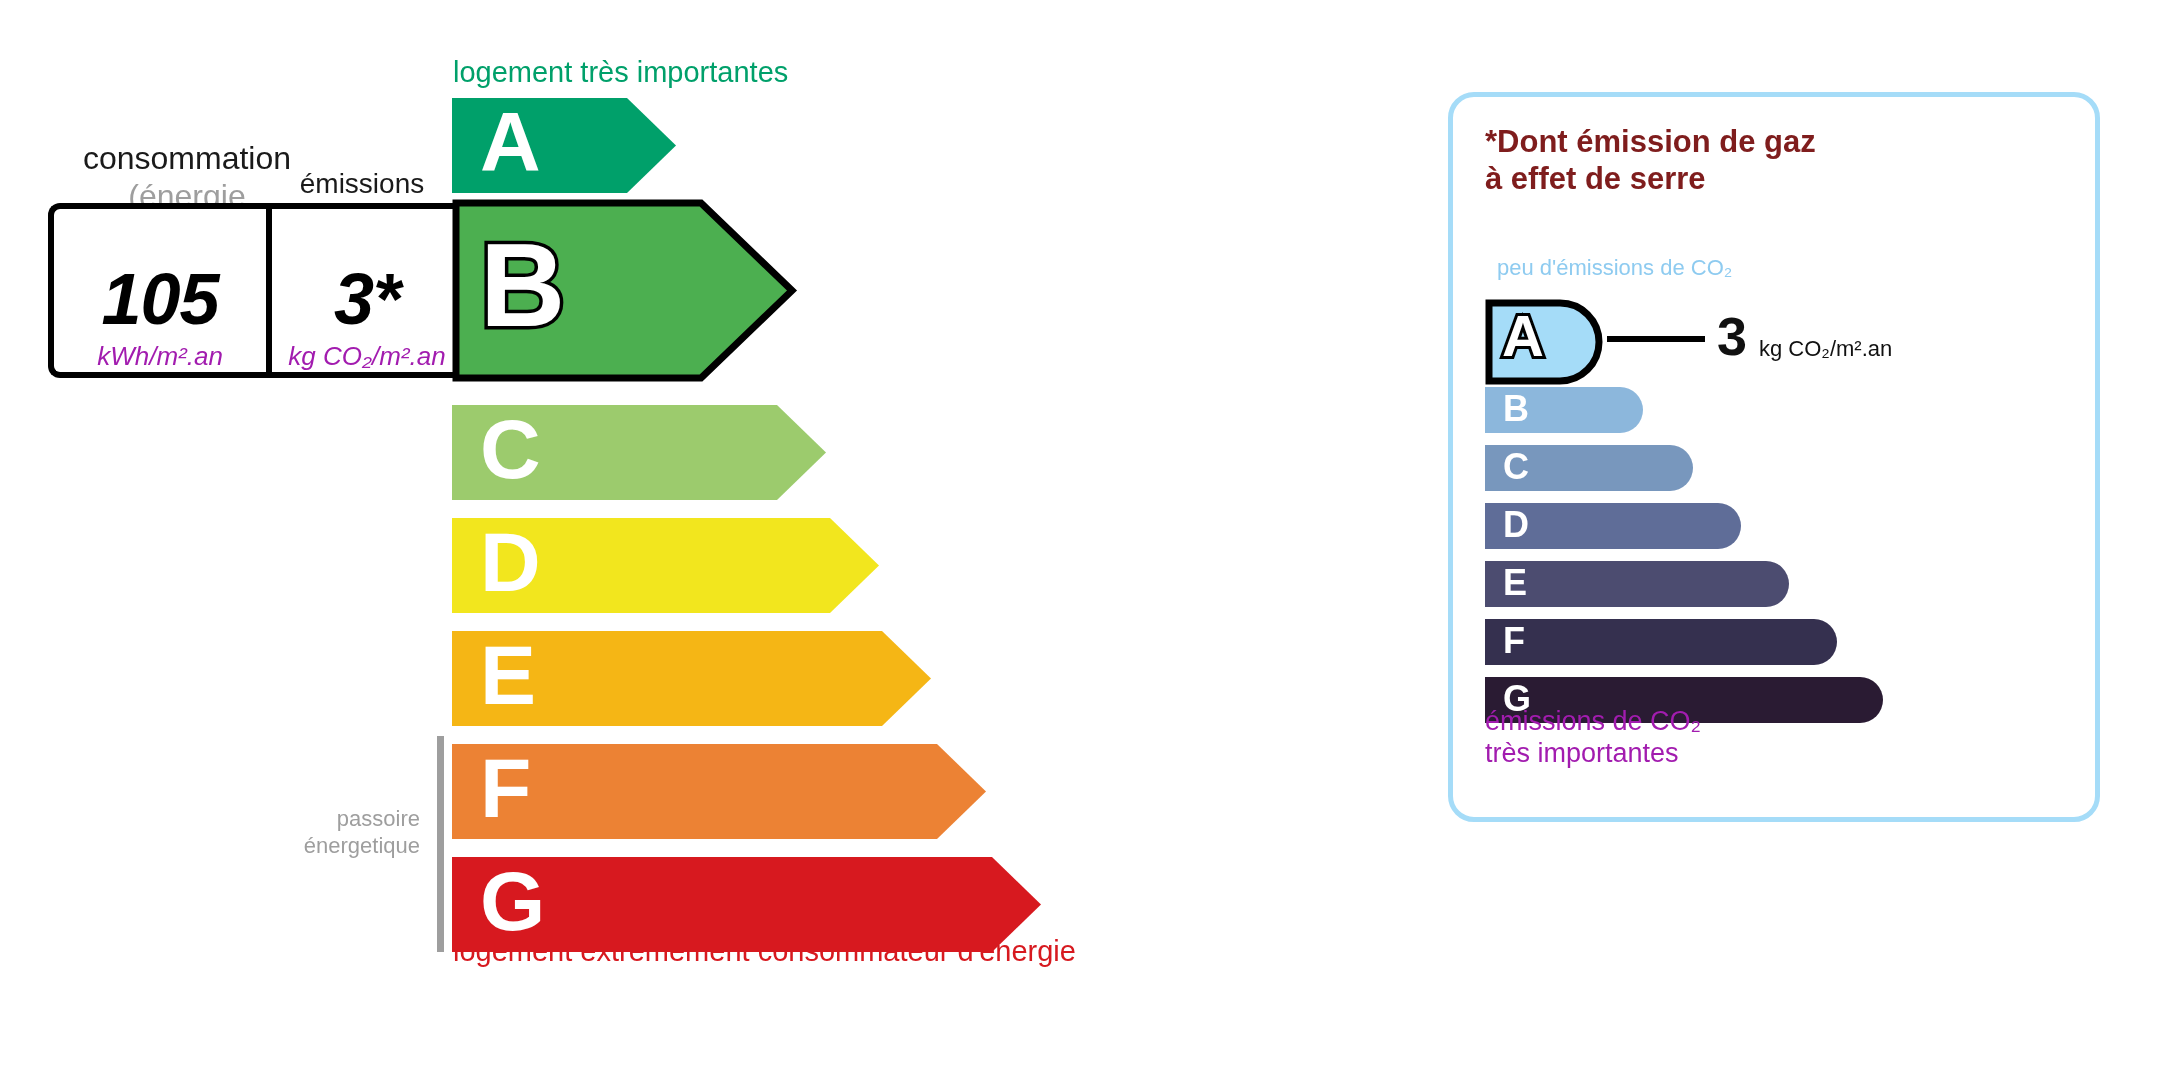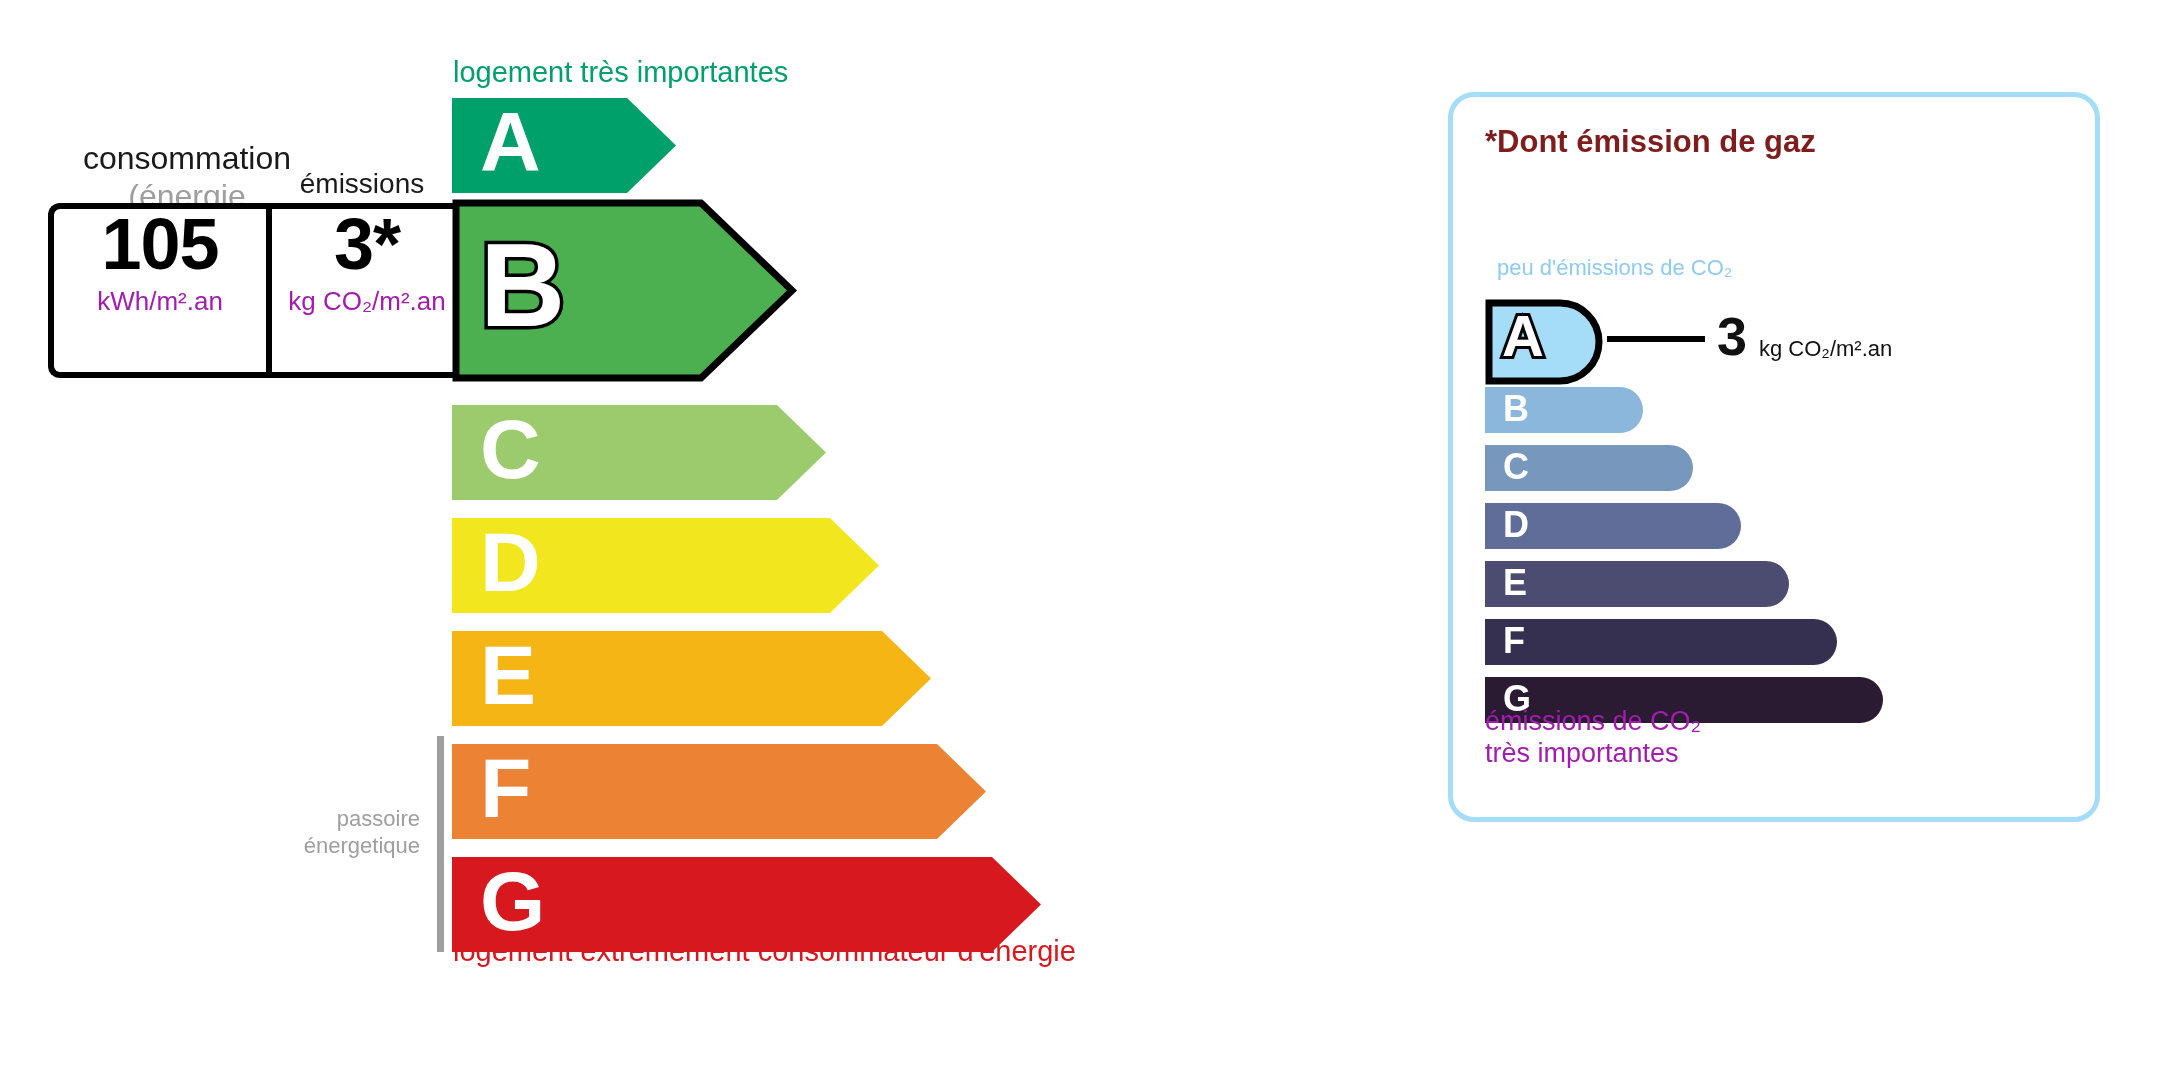--- a/index.html
+++ b/index.html
@@ -221,6 +221,7 @@
   <div id="co2-panel">
     <div id="co2-title">
       <div>*Dont émission de gaz</div>
+      <div>à effet de serre</div>
     </div>
 
     <div id="co2-top-caption">peu d'émissions de CO₂</div>

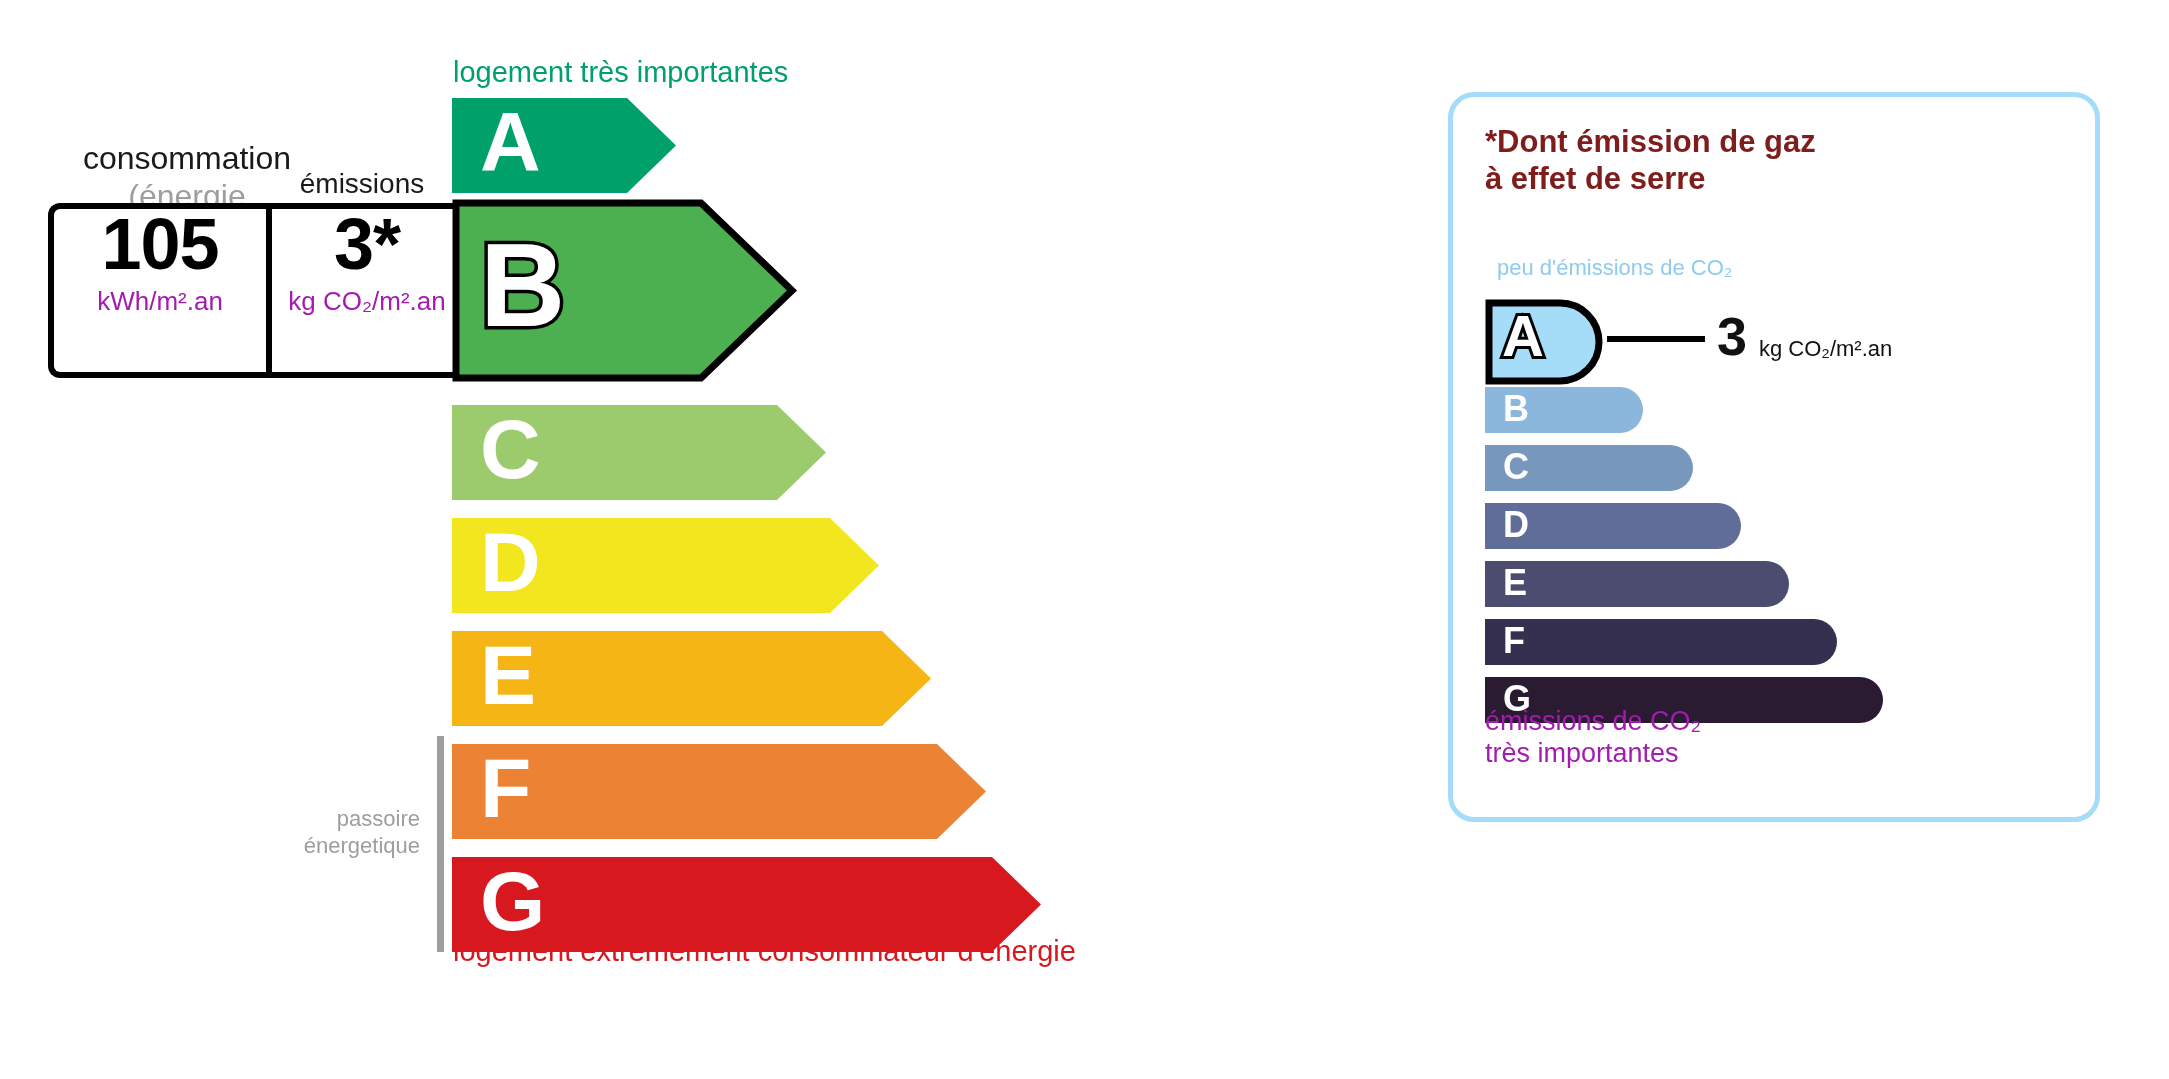--- a/index.html
+++ b/index.html
@@ -38,7 +38,7 @@
   }
   .vb-cell {
     flex: 1 1 0; display: flex; flex-direction: column;
-    align-items: center; justify-content: flex-start;
+    align-items: center; justify-content: flex-end; font-style: italic;
   }
   .vb-cell.primary { flex: 0 0 212px; }
   .vb-cell.secondary { flex: 0 0 196px; border-left: 6px solid #000; }

